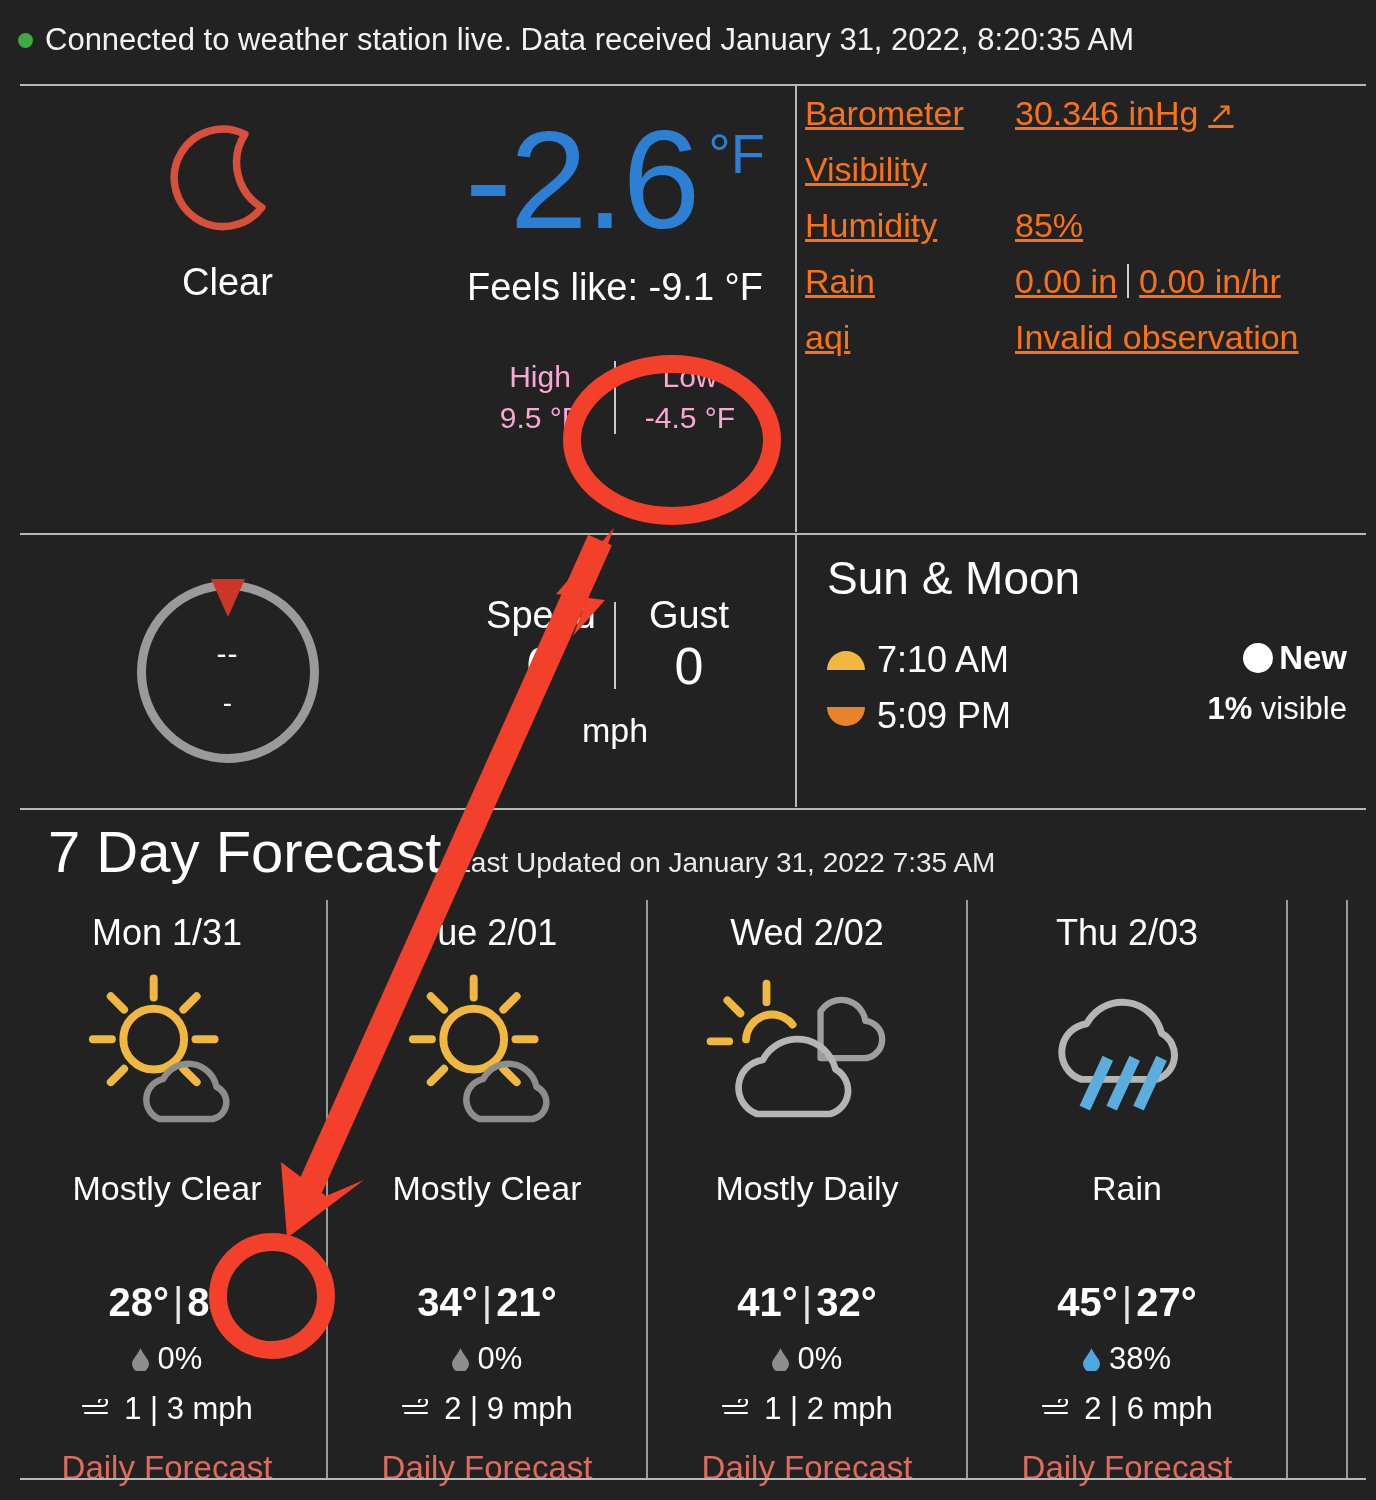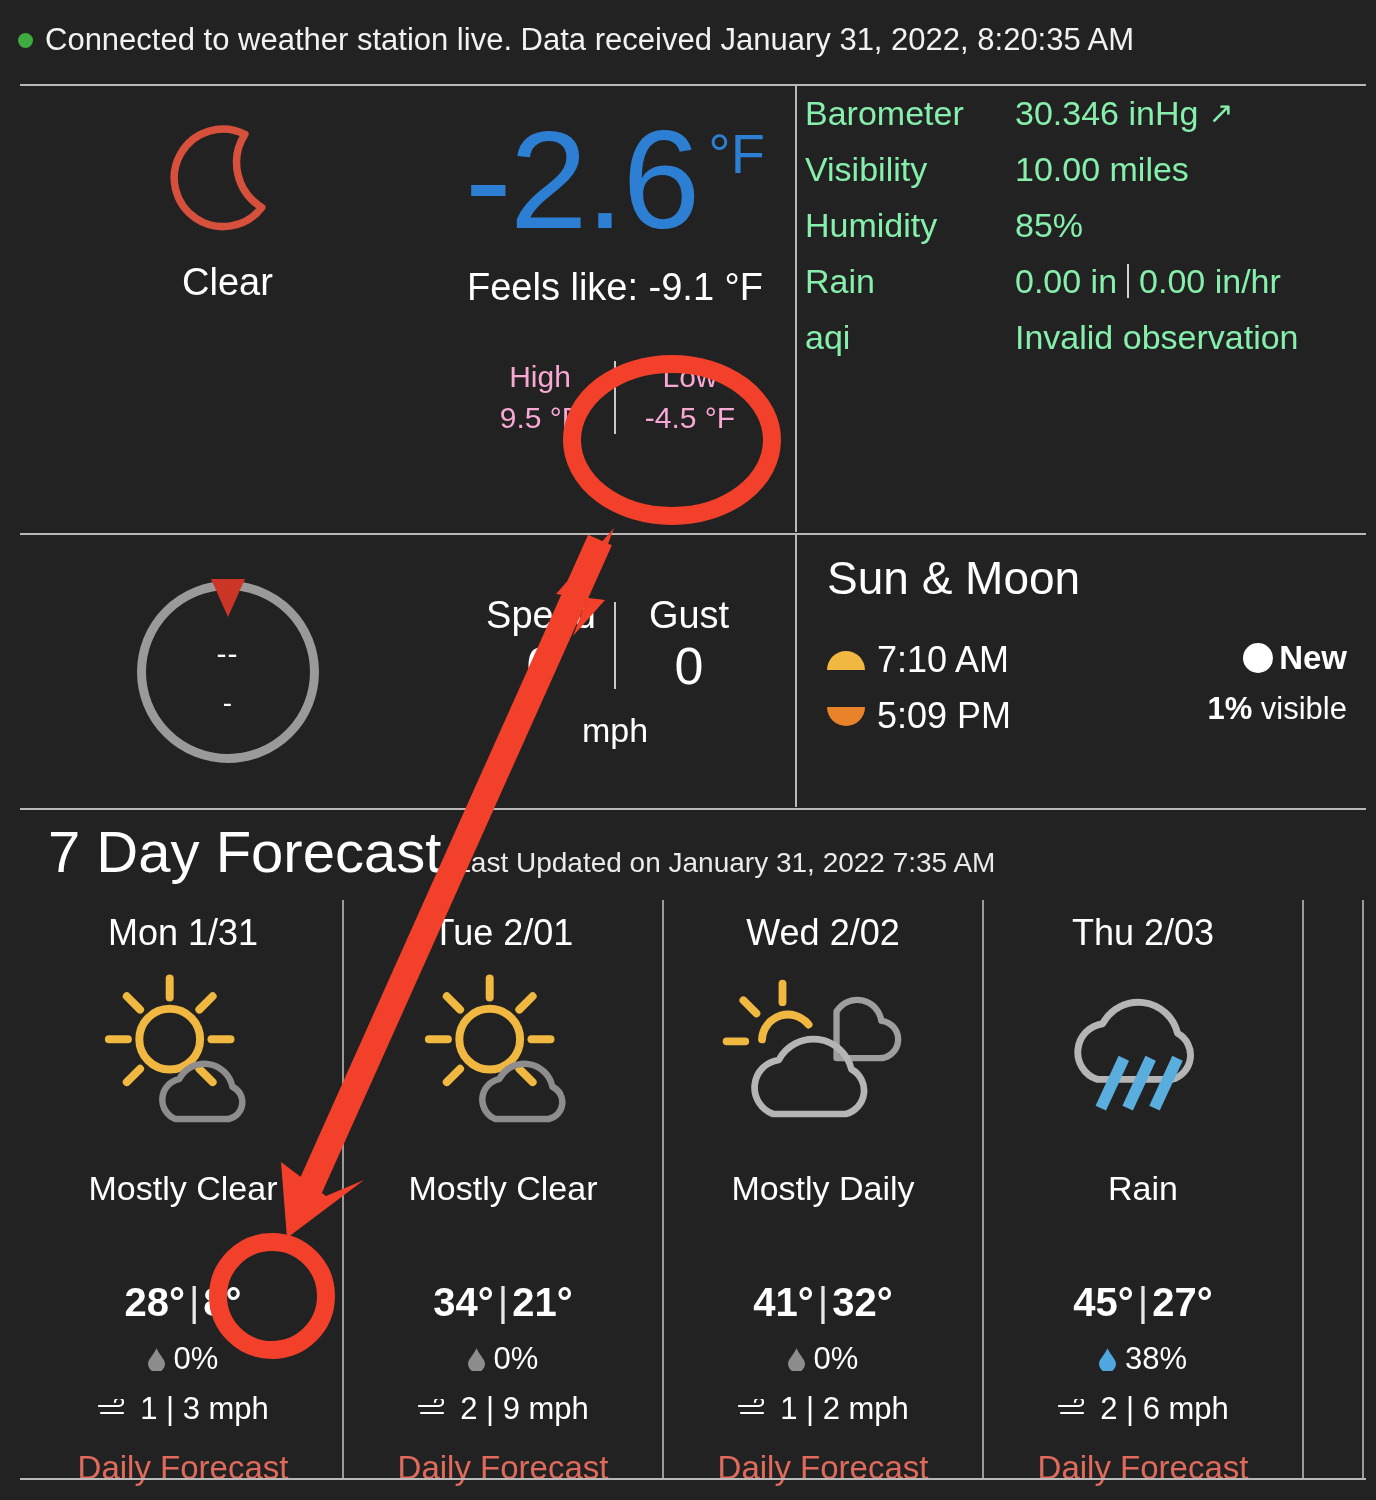--- a/index.html
+++ b/index.html
@@ -125,7 +125,8 @@
     display: flex;
     font-size: 34px;
     line-height: 56px;
-    color: #86efac;
+    color: #f97316;
+    text-decoration: underline;
   }
   .det-key { width: 210px; flex: 0 0 210px; }
   .det-val { flex: 1; display: flex; align-items: center; }

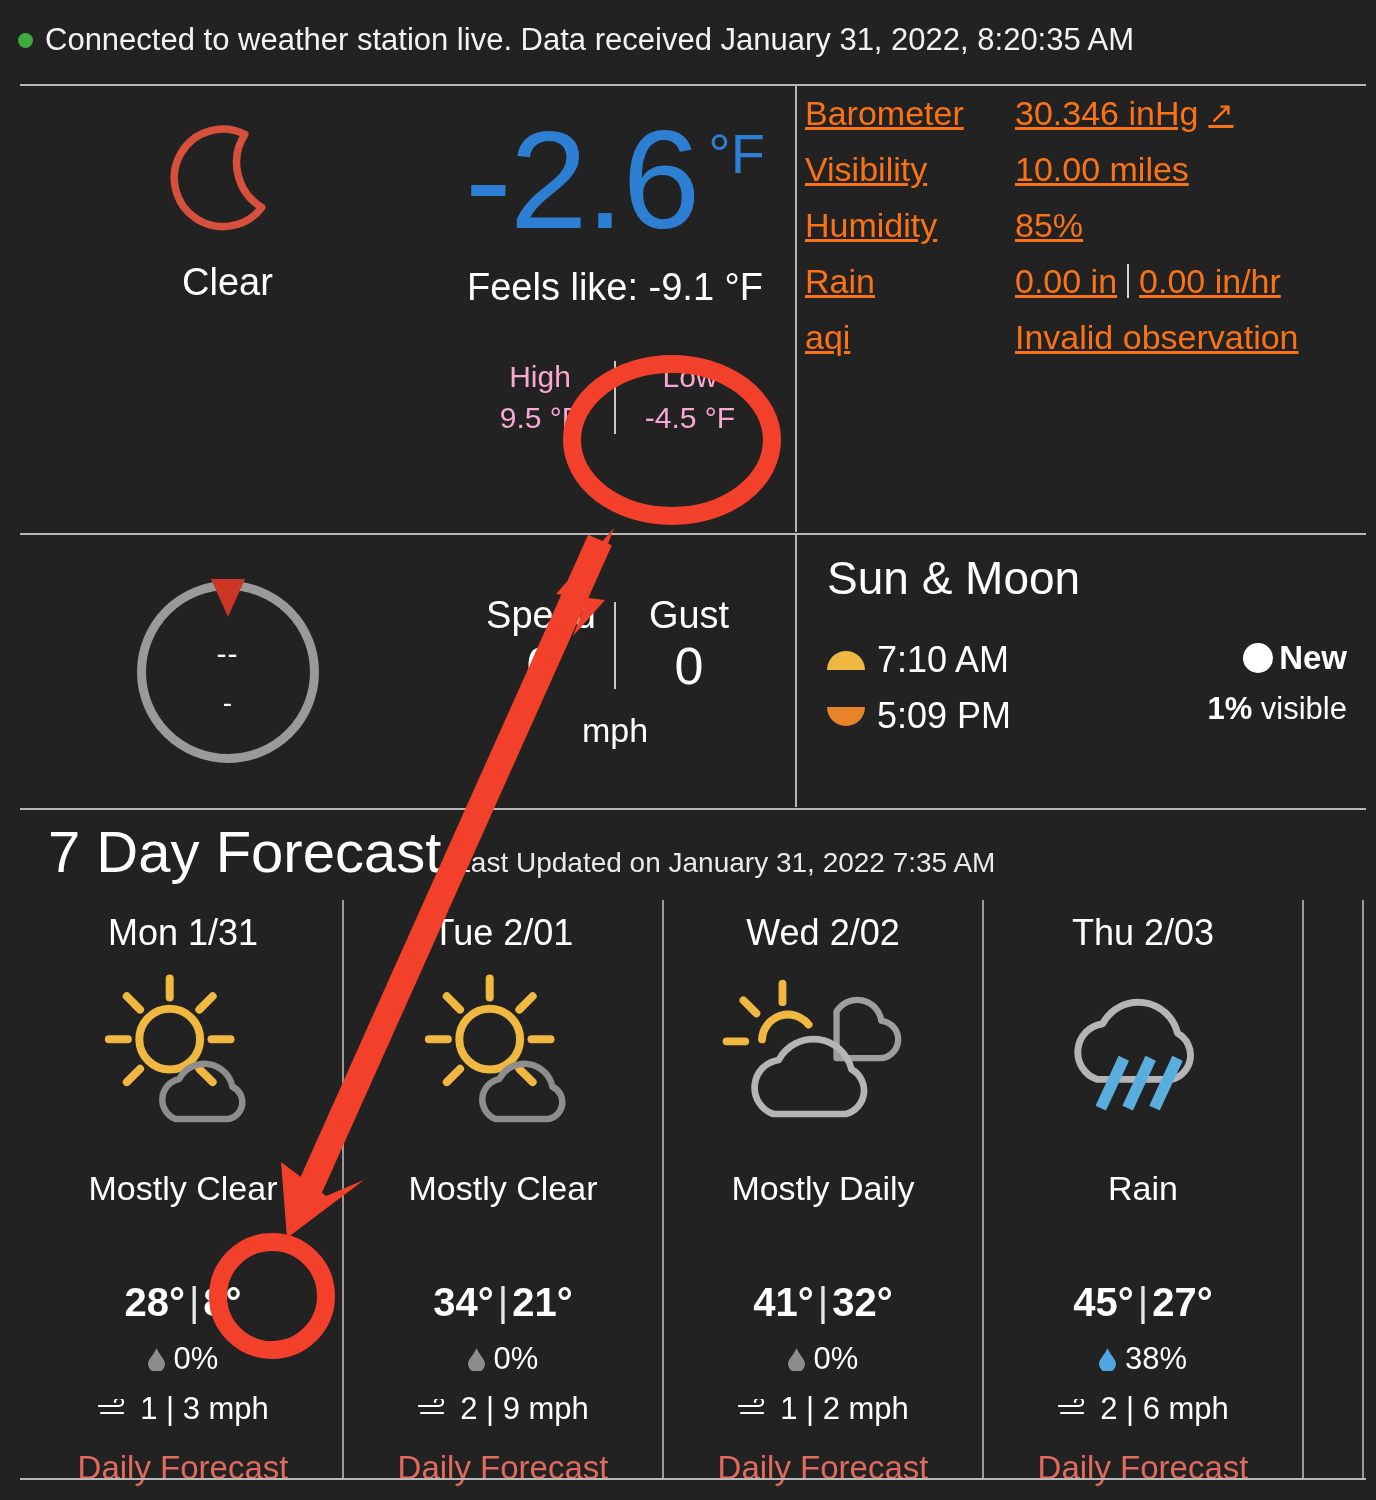--- a/index.html
+++ b/index.html
@@ -374,7 +374,6 @@
     </div>
     <div class="det-row">
       <div class="det-key">Visibility</div>
-      <div class="det-val">10.00 miles</div>
     </div>
     <div class="det-row">
       <div class="det-key">Humidity</div>

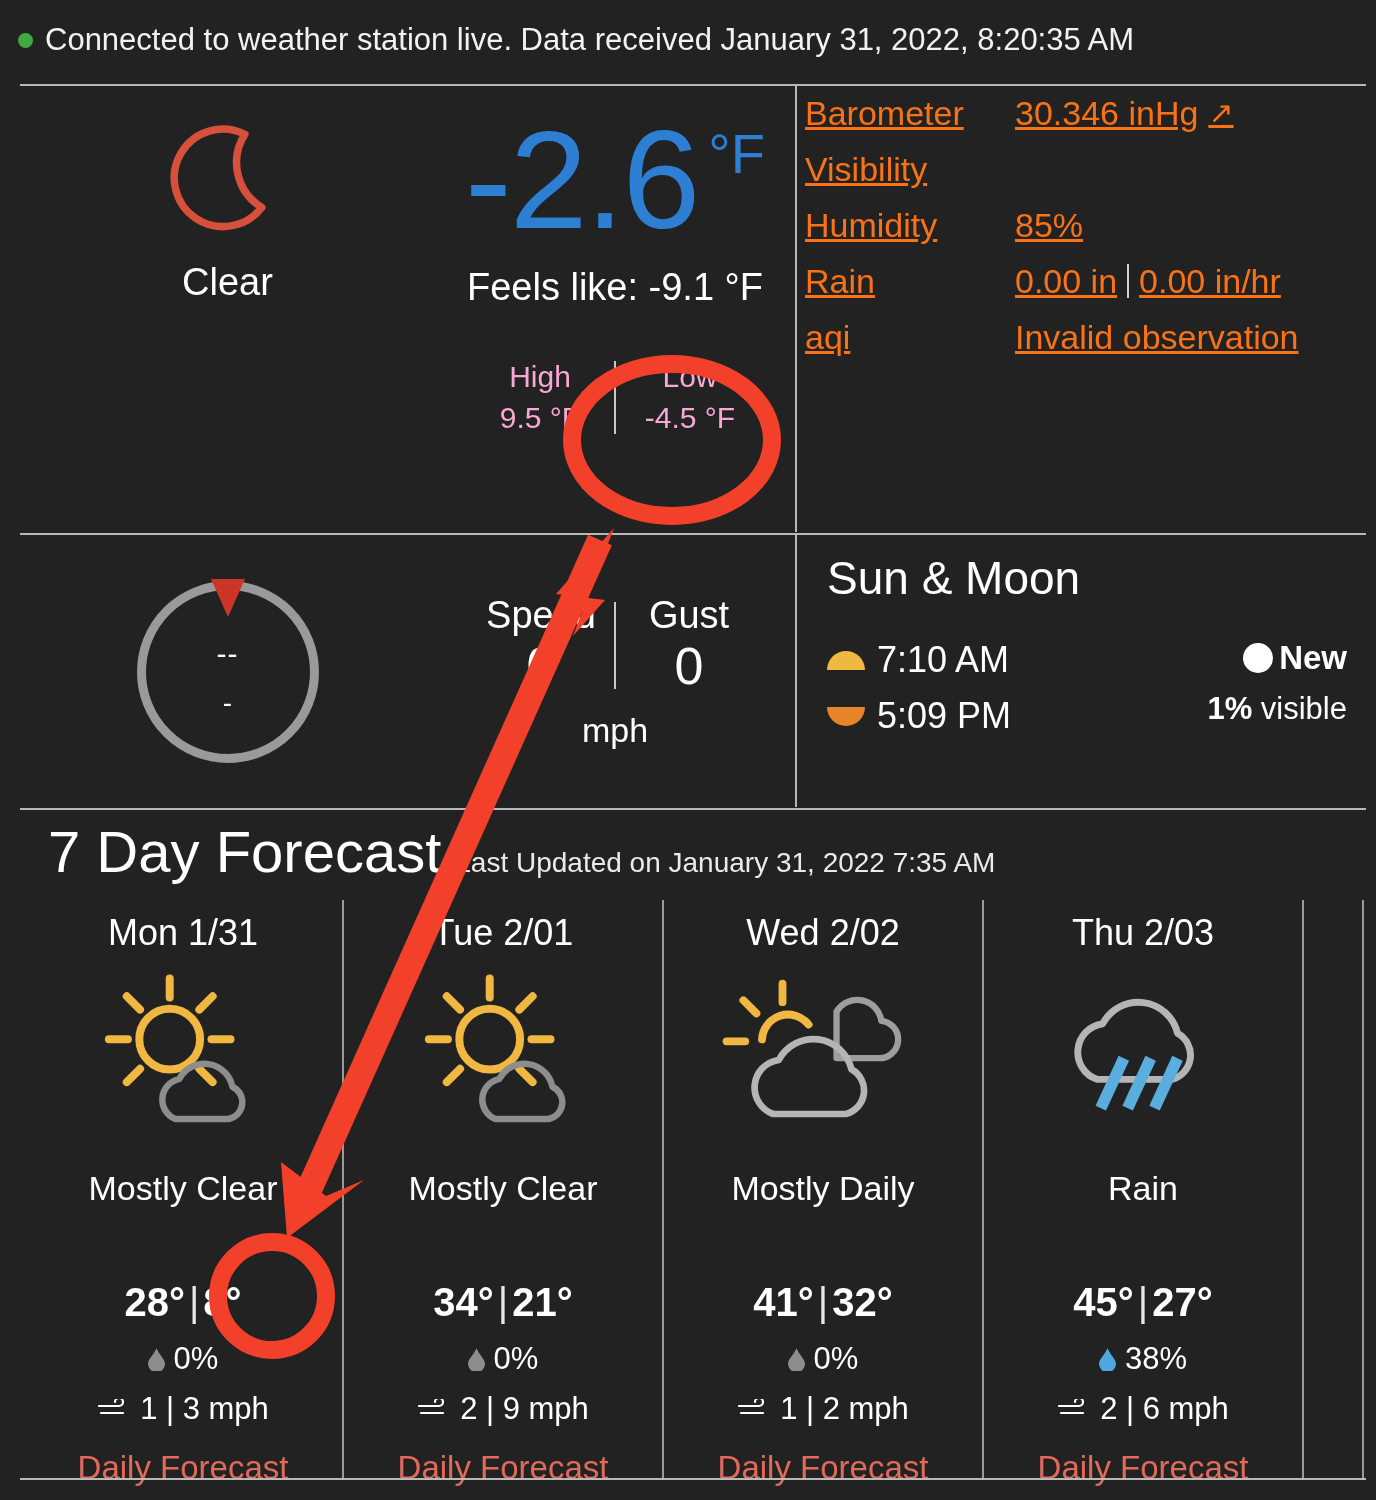--- a/index.html
+++ b/index.html
@@ -263,7 +263,7 @@
 
   .cards {
     position: absolute;
-    top: 900px; left: 24px;
+    top: 900px; left: 8px;
     width: 1344px; height: 578px;
     display: flex;
   }

